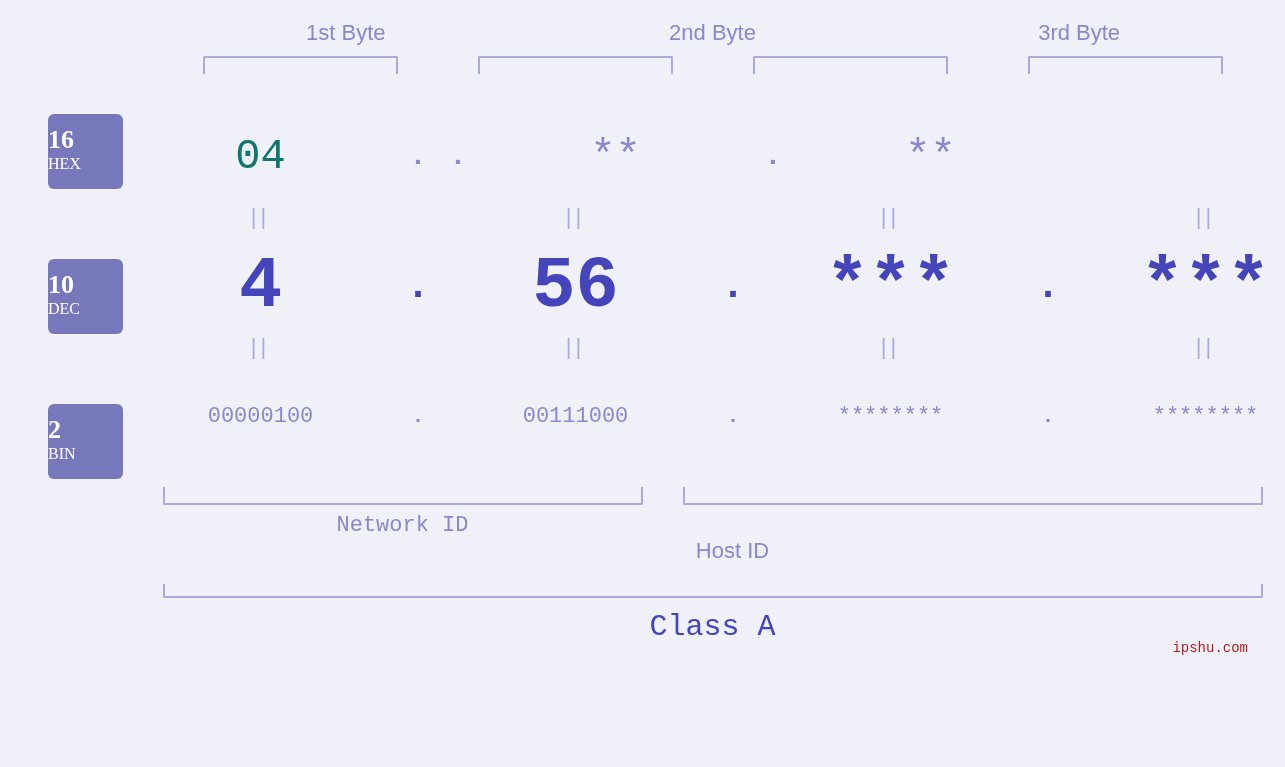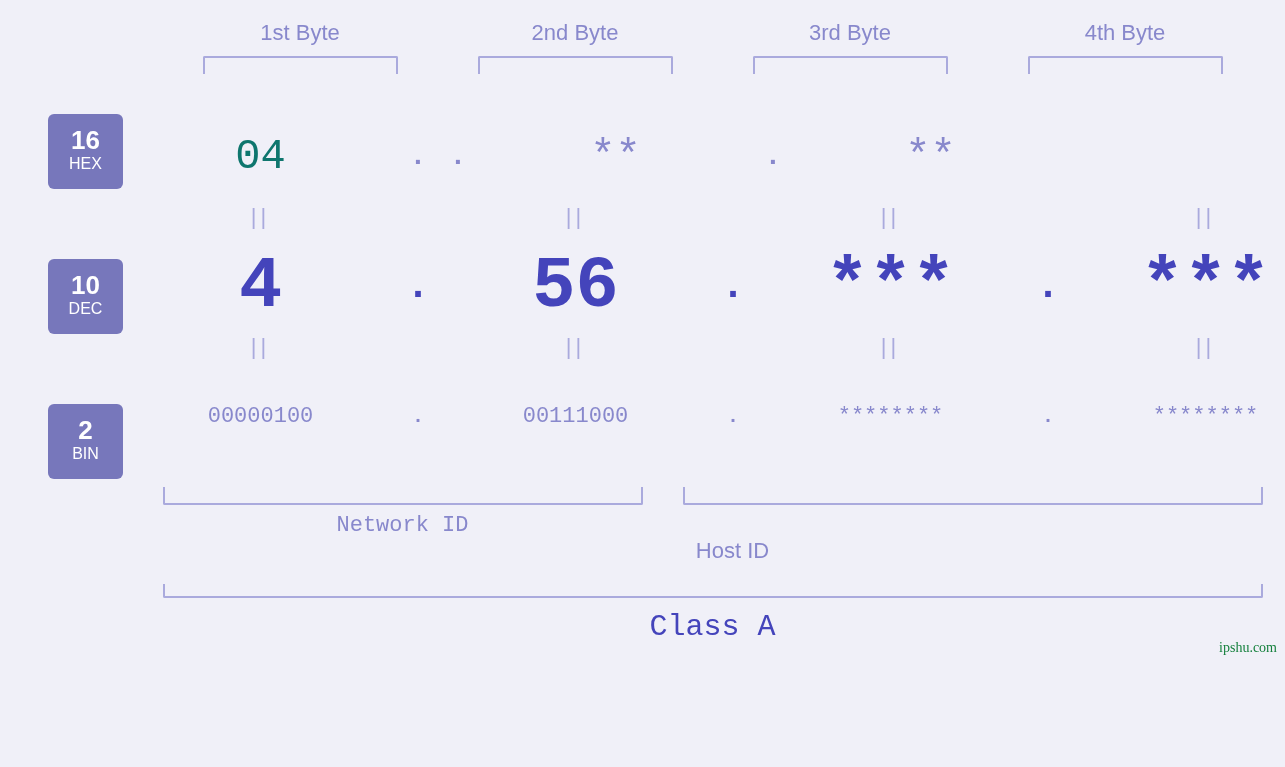--- a/index.html
+++ b/index.html
@@ -307,7 +307,6 @@
     <div class="byte-header">1st Byte</div>
     <div class="byte-header">2nd Byte</div>
     <div class="byte-header">3rd Byte</div>
-    <div class="byte-header">4th Byte</div>
   </div>
 
   <div class="bracket-row">

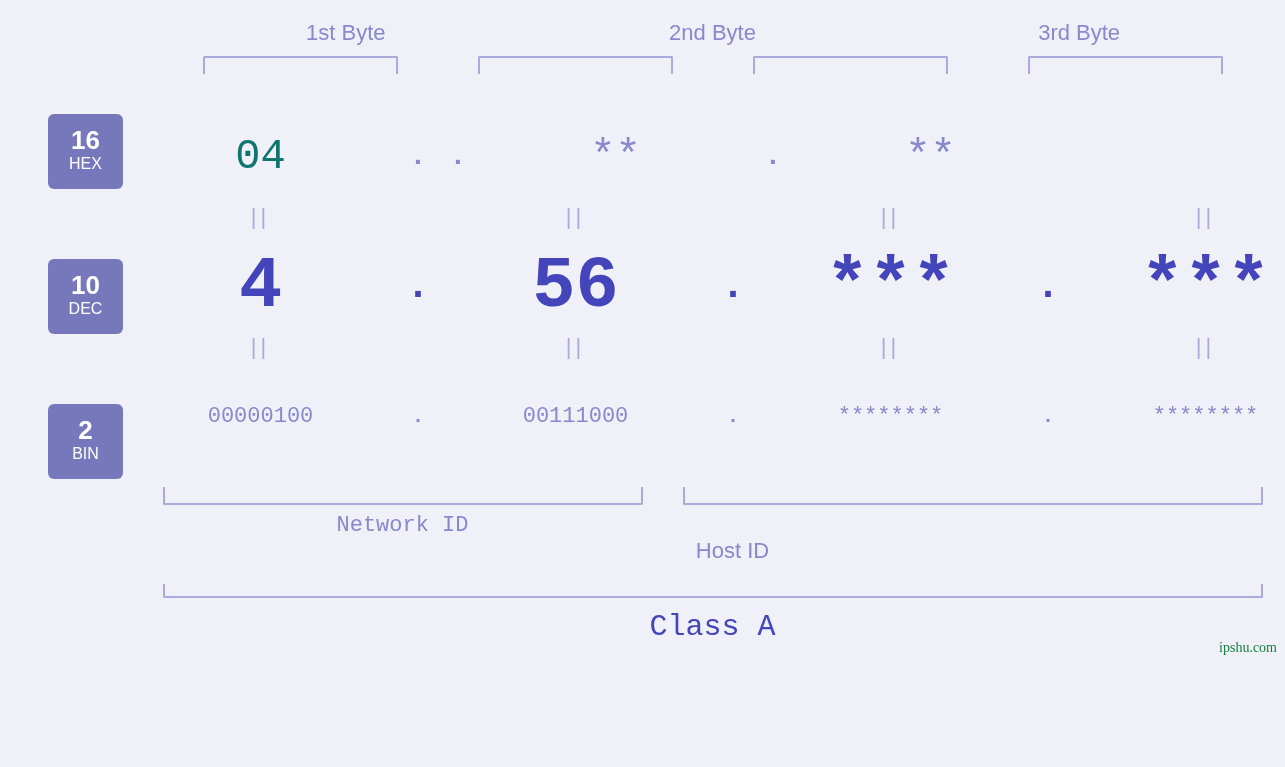--- a/index.html
+++ b/index.html
@@ -87,9 +87,9 @@
       height: 75px;
       display: flex;
       flex-direction: column;
-      align-items: center;
+      align-items: flex-start;
       justify-content: center;
-      font-family: Liberation Sans, sans-serif;
+      font-family: Liberation Serif, serif;
     }
 
     .badge-num {

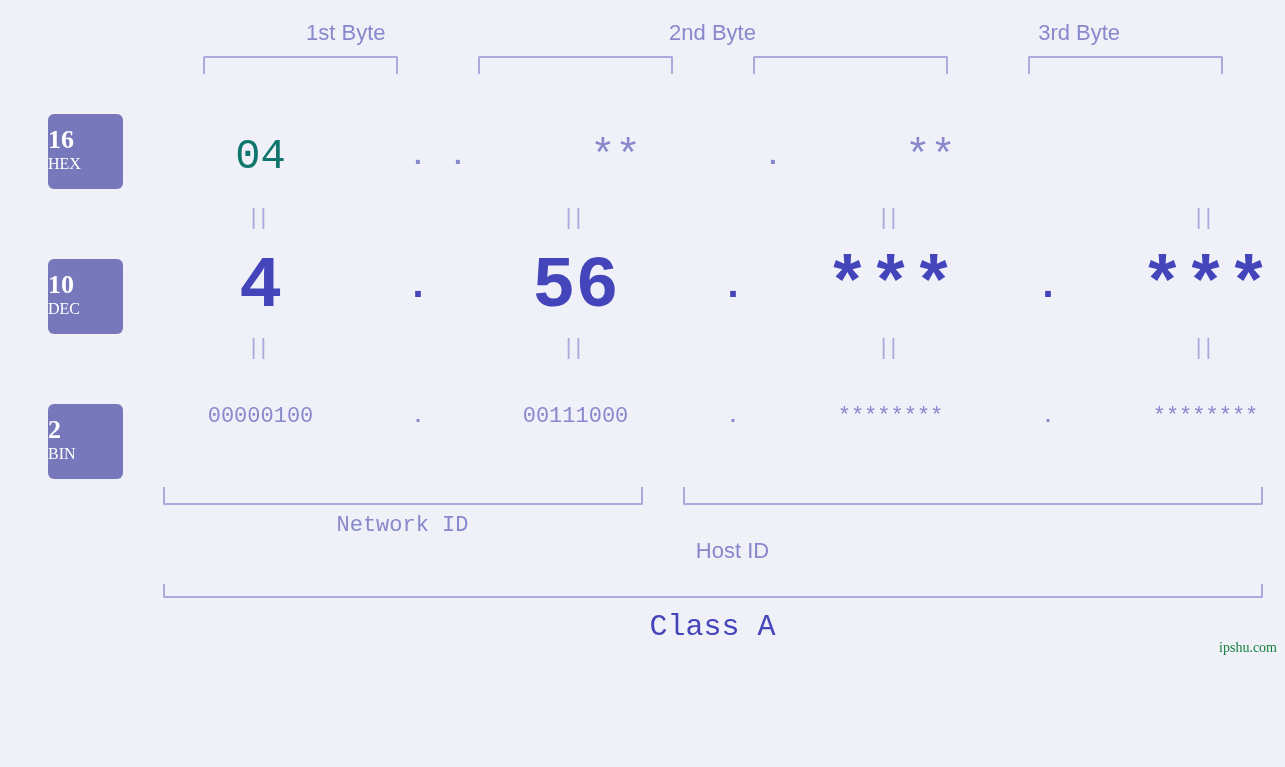--- a/index.html
+++ b/index.html
@@ -281,10 +281,10 @@
     .watermark {
       position: absolute;
       bottom: 14px;
-      right: 8px;
-      color: #15803d;
+      right: 37px;
+      color: #b91c1c;
       font-size: 14px;
-      font-family: Liberation Serif, serif;
+      font-family: Liberation Mono, monospace;
     }
 
     .asterisk-color {

